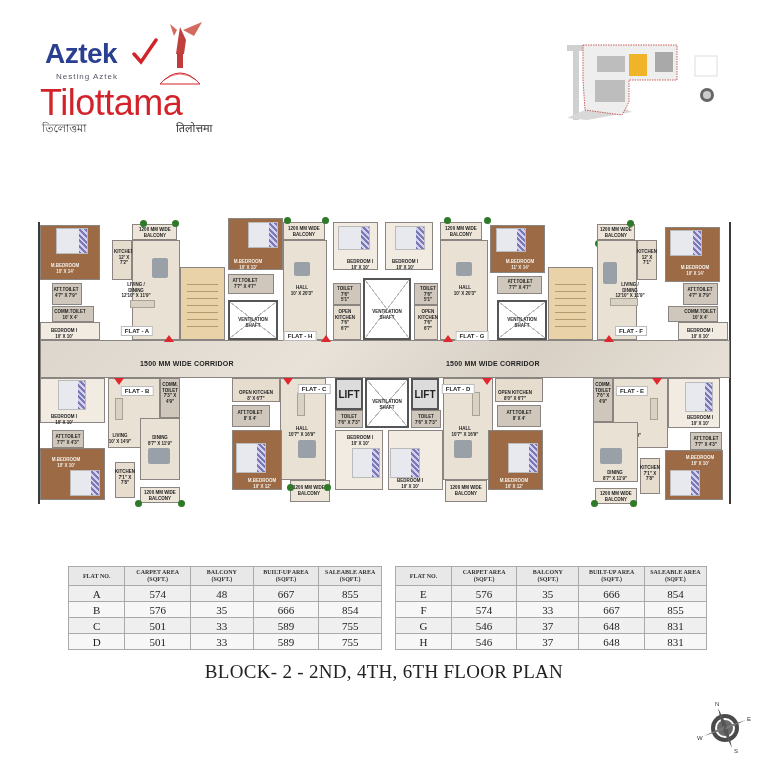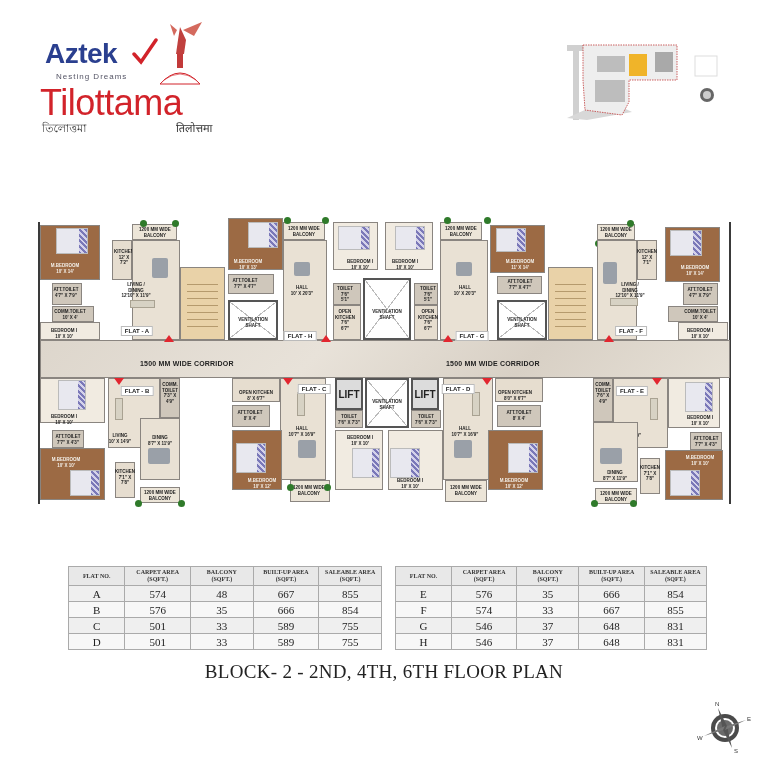--- a/index.html
+++ b/index.html
@@ -73,7 +73,7 @@
   <svg class="logo-check" viewBox="0 0 26 28">
     <path d="M2 16 L9 24 L24 2" fill="none" stroke="#d2232a" stroke-width="3.5" stroke-linecap="round"></path>
   </svg>
-  <div class="logo-tag">Nesting Dreams</div>
+  <div class="logo-tag">Nesting Aztek</div>
   <div class="logo-main">Tilottama</div>
   <div class="logo-bn1">তিলোত্তমা</div>
   <div class="logo-bn2">तिलोत्तमा</div>

